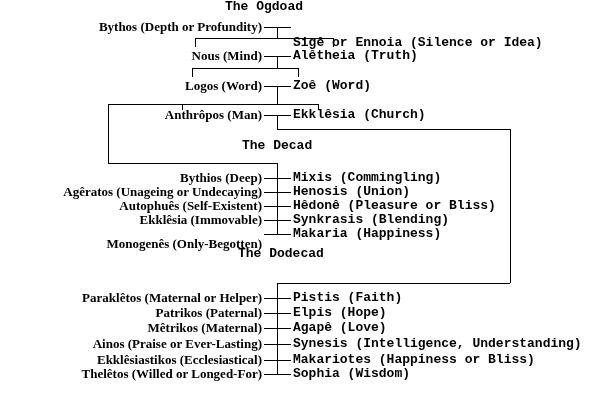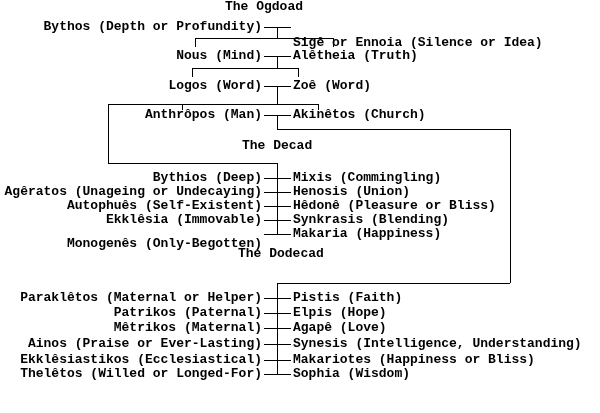--- a/index.html
+++ b/index.html
@@ -16,7 +16,7 @@
   }
   .diagram svg{position:absolute;left:0;top:0;}
   .title{position:absolute;white-space:nowrap;}
-  .lt{position:absolute;right:338px;white-space:nowrap;text-align:right;}
+  .lt{position:absolute;right:338px;white-space:nowrap;text-align:right;font-family:Liberation Serif, serif;}
   .rt{position:absolute;left:293px;white-space:nowrap;}
 </style>
 </head>

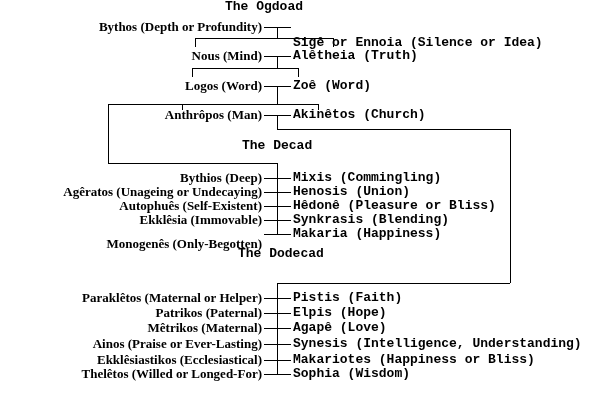--- a/index.html
+++ b/index.html
@@ -49,7 +49,7 @@
     <span class="lt" style="top:79px">Logos (Word)</span>
     <span class="rt" style="top:79px">Zoê (Word)</span>
     <span class="lt" style="top:108px">Anthrôpos (Man)</span>
-    <span class="rt" style="top:108px">Akinêtos (Church)</span>
+    <span class="rt" style="top:108px">Ekklêsia (Church)</span>
   </div>
 
   <div>

